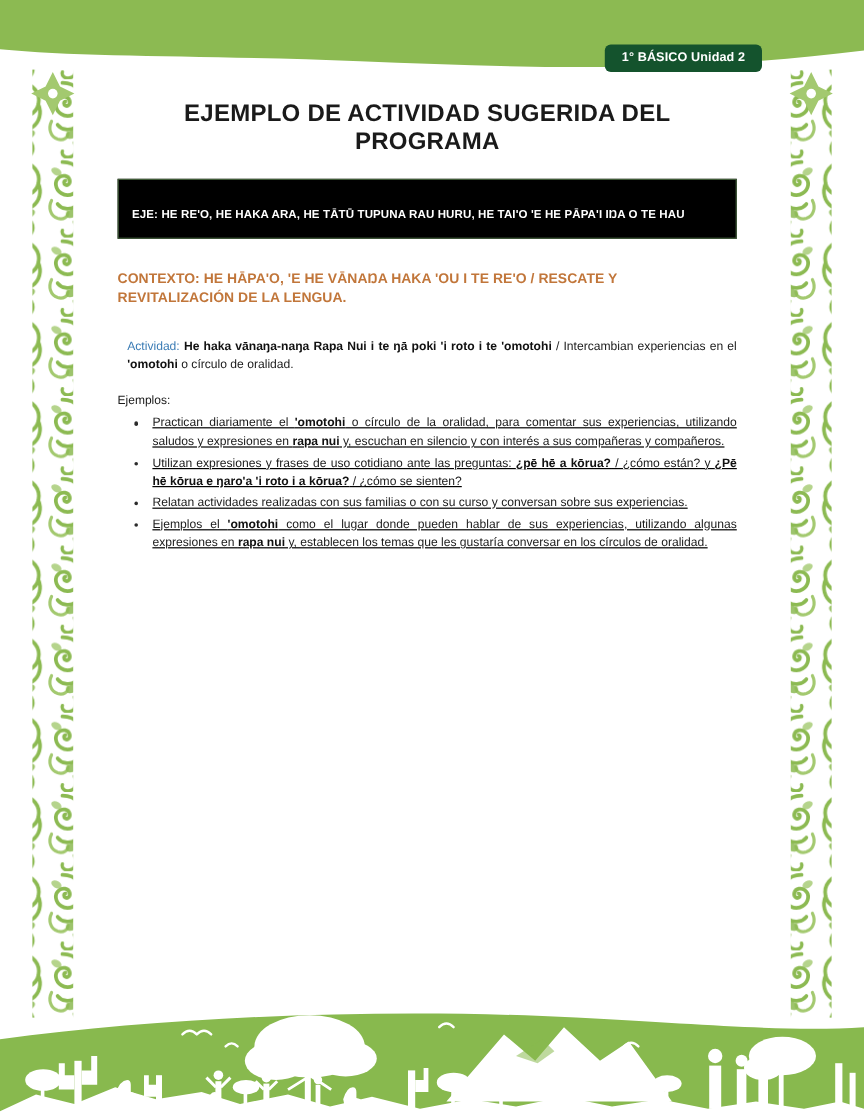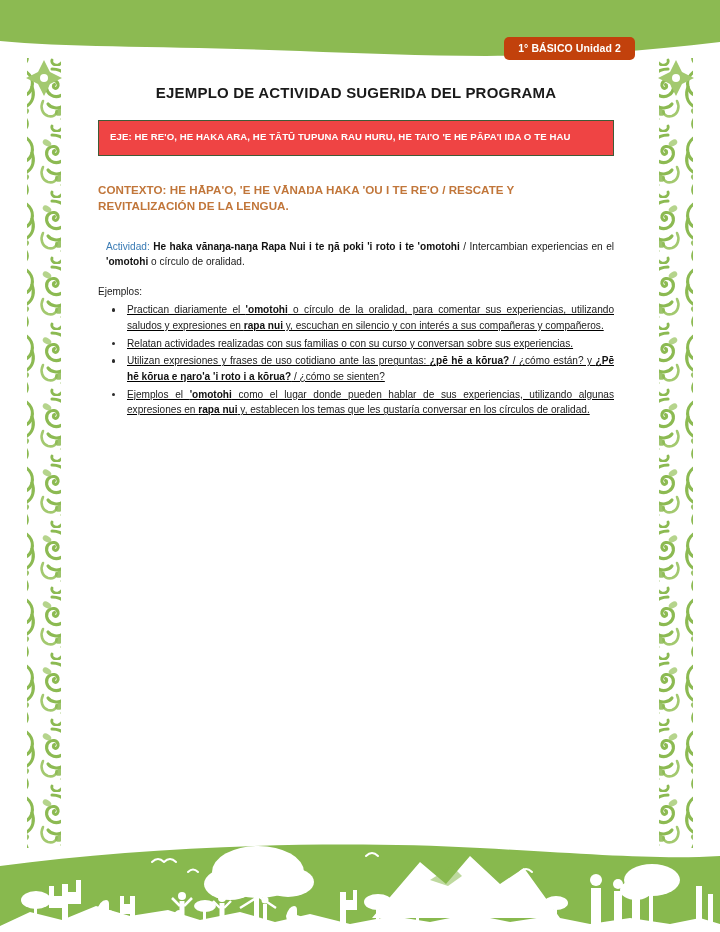--- a/index.html
+++ b/index.html
@@ -23,7 +23,7 @@
   .badge {
     position:absolute;
     right:85px; top:37px;
-    background:#c2410c;
+    background:#14532d;
     color:#ffffff;
     font-size:10.5px;
     font-weight:bold;

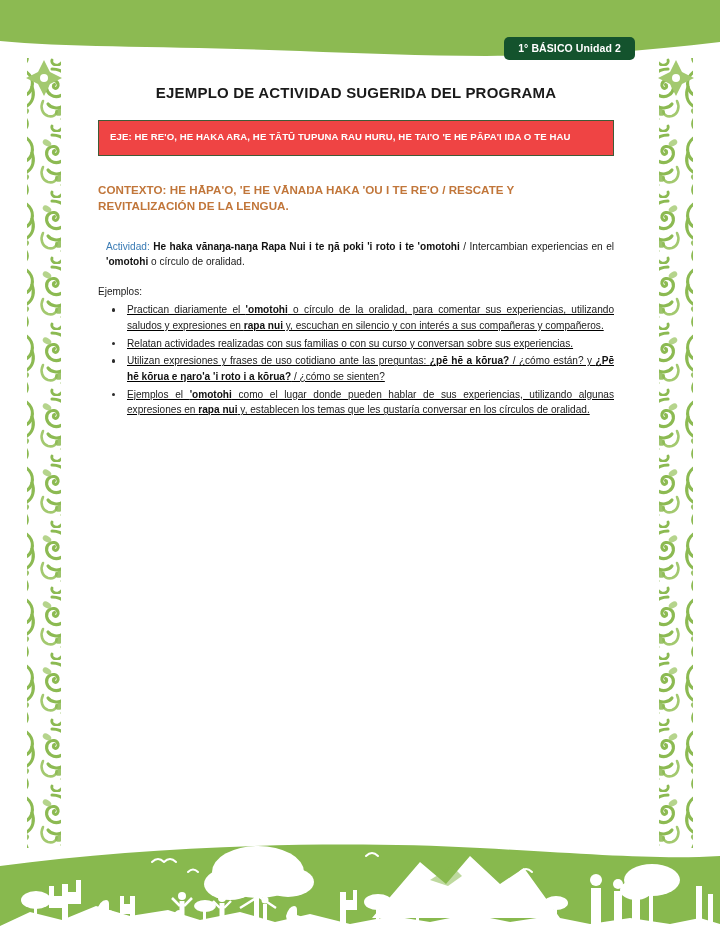--- a/index.html
+++ b/index.html
@@ -50,7 +50,7 @@
 
   .doc-title {
     text-align:center;
-    font-size:15px;
+    font-size:20px;
     font-weight:bold;
     color:#1a1a1a;
     letter-spacing:.2px;

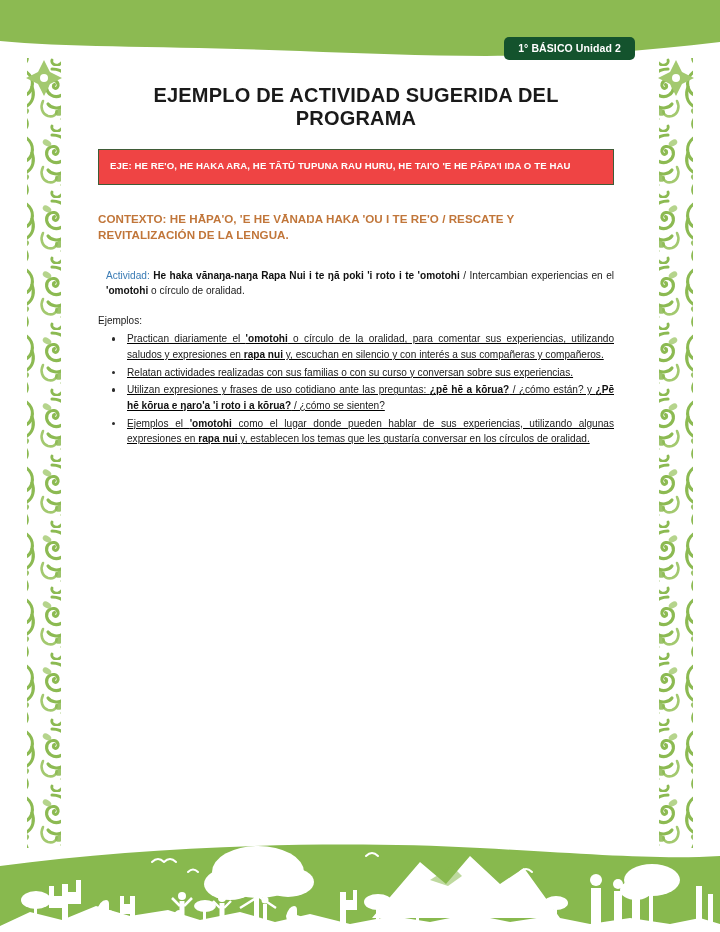--- a/index.html
+++ b/index.html
@@ -58,10 +58,10 @@
   }
 
   .eje-box {
-    background:#ef4444;
+    background:#000000;
     border:1px solid #3f5b37;
     color:#ffffff;
-    padding:9px 11px 10px 11px;
+    padding:23px 11px 10px 11px;
     font-size:9.6px;
     font-weight:bold;
     line-height:1.55;

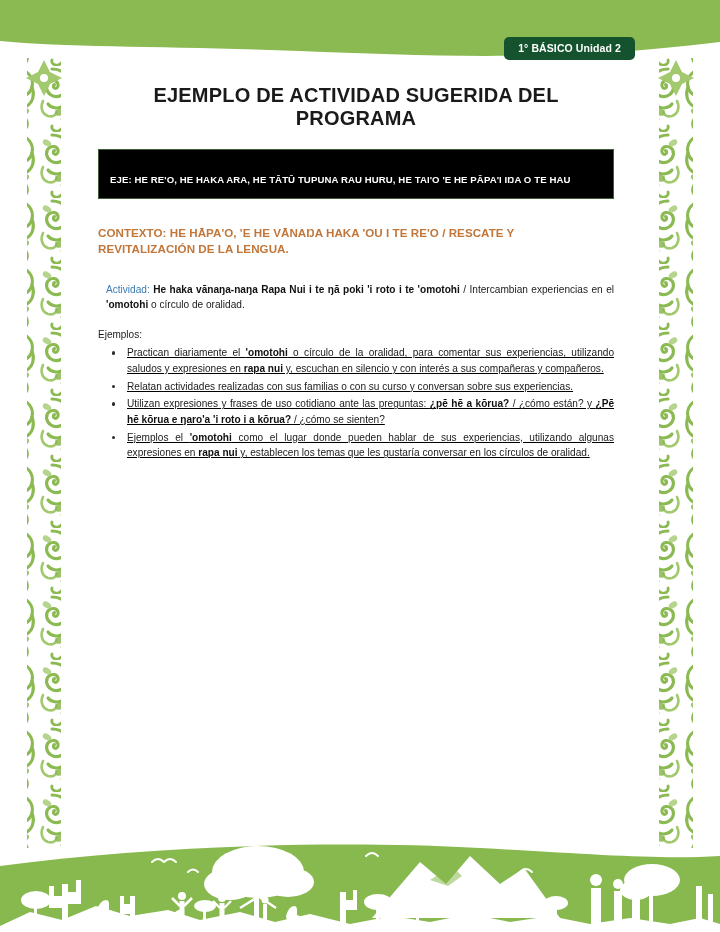--- a/index.html
+++ b/index.html
@@ -269,8 +269,8 @@
 
     <ul class="bullets">
         <li><span>Practican diariamente el </span><b>'omotohi</b><span> o círculo de la oralidad, para comentar sus experiencias, utilizando saludos y expresiones en </span><b>rapa nui</b><span> y, escuchan en silencio y con interés a sus compañeras y compañeros.</span></li>
+        <li><span>Utilizan expresiones y frases de uso cotidiano ante las preguntas: </span><b>¿pē hē a kōrua?</b><span> / ¿cómo están? y </span><b>¿Pē hē kōrua e ŋaro'a 'i roto i a kōrua?</b><span> / ¿cómo se sienten?</span></li>
         <li><span>Relatan actividades realizadas con sus familias o con su curso y conversan sobre sus experiencias.</span></li>
-        <li><span>Utilizan expresiones y frases de uso cotidiano ante las preguntas: </span><b>¿pē hē a kōrua?</b><span> / ¿cómo están? y </span><b>¿Pē hē kōrua e ŋaro'a 'i roto i a kōrua?</b><span> / ¿cómo se sienten?</span></li>
         <li><span>Ejemplos el </span><b>'omotohi</b><span> como el lugar donde pueden hablar de sus experiencias, utilizando algunas expresiones en </span><b>rapa nui</b><span> y, establecen los temas que les gustaría conversar en los círculos de oralidad.</span></li>
       </ul>
 

